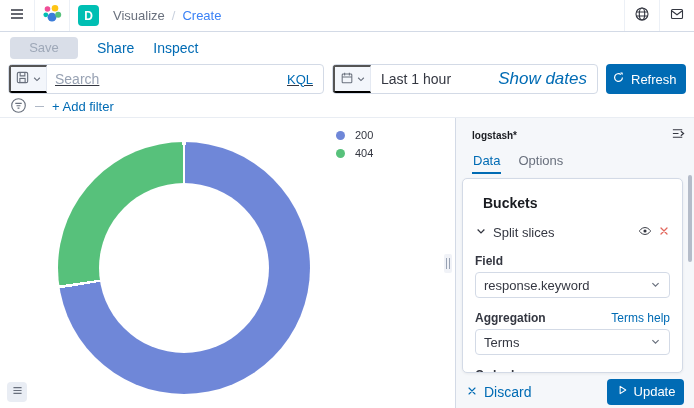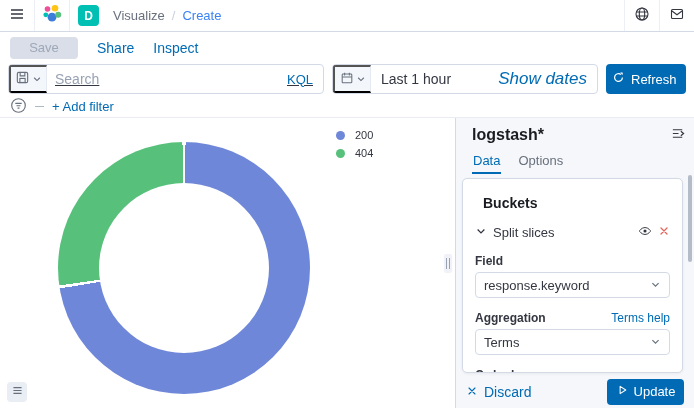--- a/index.html
+++ b/index.html
@@ -63,7 +63,7 @@
   
   .panel{position:absolute;right:0;top:0;bottom:0;width:239px;background:#F5F7FA;border-left:1px solid #D3DAE6;box-sizing:border-box;}
   .panel-head{position:absolute;top:8px;left:16px;right:8px;display:flex;justify-content:space-between;align-items:center;}
-  .panel-title{margin:0;font-size:16px;font-weight:700;color:#1A1C21;}
+  .panel-title{margin:0;font-size:10px;font-weight:700;color:#1A1C21;}
   .tabs{position:absolute;top:35px;left:16px;display:flex;gap:16px;}
   .tab{font-size:13px;padding:0 1px 4px;border:none;background:none;}
   .tab.active{color:#006BB4;border-bottom:2px solid #006BB4;font-weight:500;}

